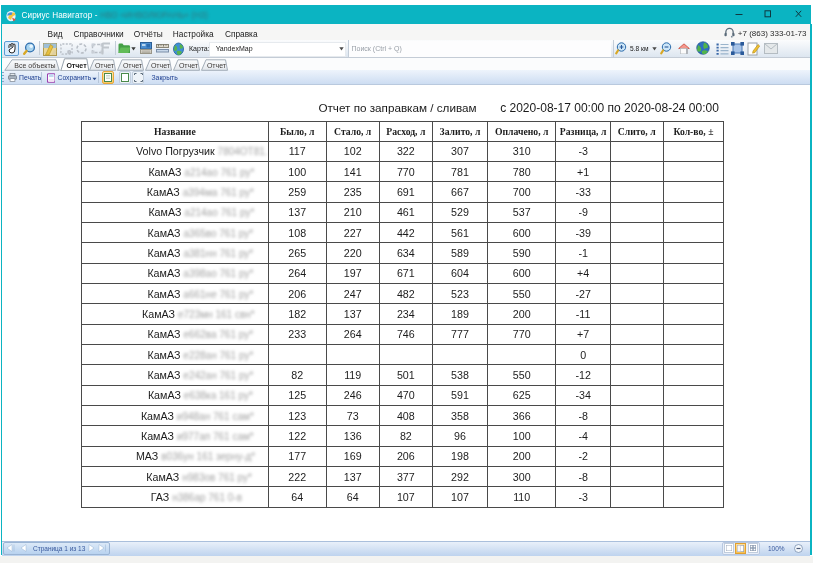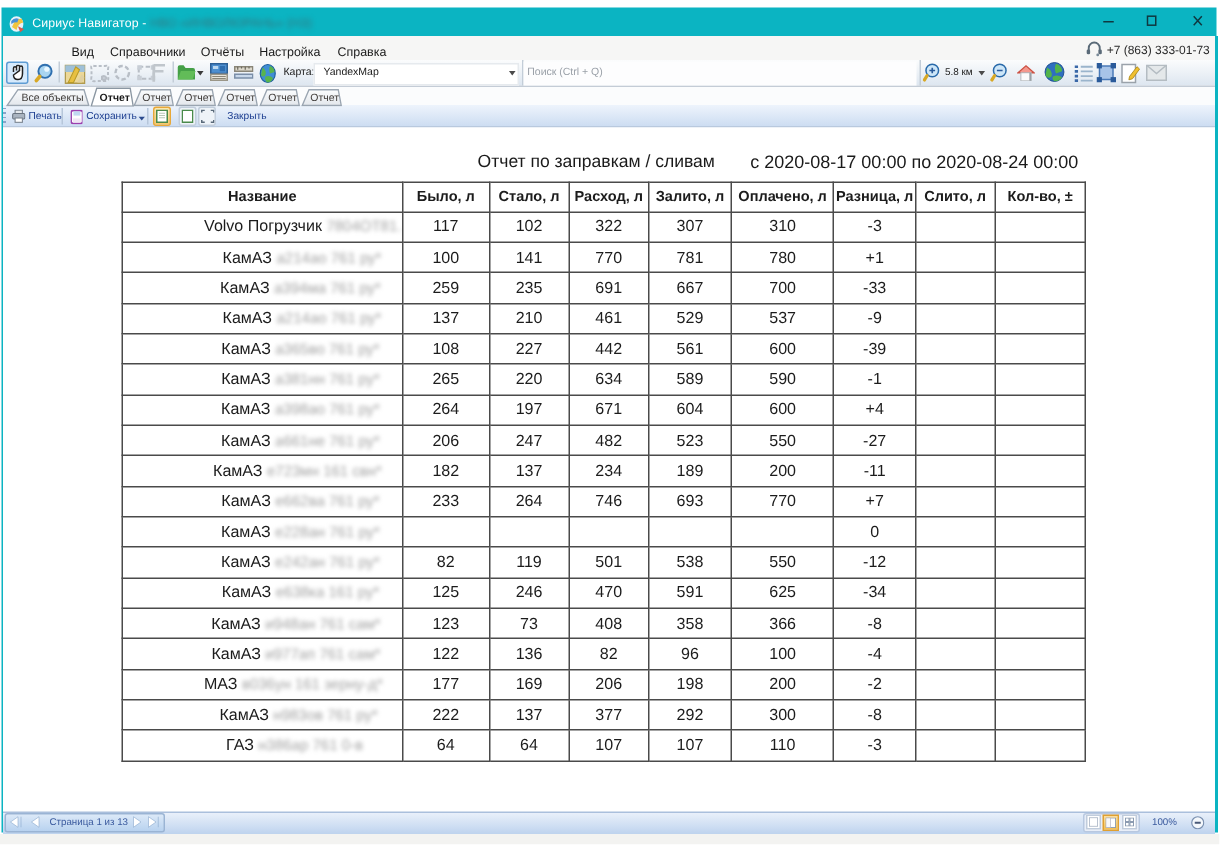--- a/index.html
+++ b/index.html
@@ -30,7 +30,7 @@
 #rpt-date{left:500.2px;top:102px;font-size:12px;line-height:12.6px;color:#1a1a1a;}
 table.rpt{border-collapse:collapse;table-layout:fixed;width:642.2px;}
 table.rpt td,table.rpt th{border:1px solid #4a4a4a;padding:0;text-align:center;vertical-align:middle;font-size:10.7px;color:#1c1c1c;overflow:hidden;white-space:nowrap;}
-table.rpt th{font-weight:bold;height:18.4px;font-size:9.7px;}
+table.rpt th{font-weight:bold;height:18.4px;font-size:9.7px;font-family:Liberation Serif, serif;}
 table.rpt td{height:19.34px;}
 .plate{color:#a2a2a2;filter:blur(1.5px);font-size:10px;}
 td.nm{text-align:right;}

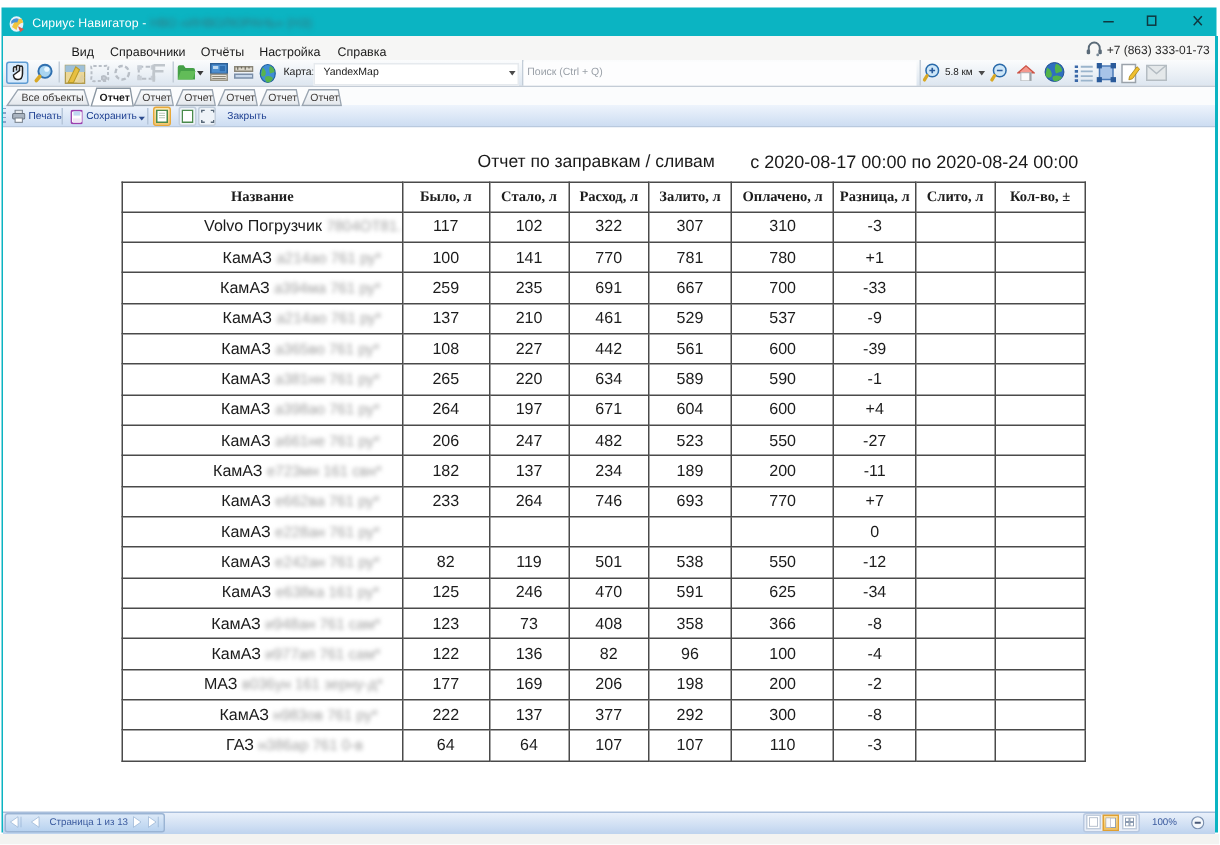--- a/index.html
+++ b/index.html
@@ -409,7 +409,7 @@
           <td>233</td>
           <td>264</td>
           <td>746</td>
-          <td>693</td>
+          <td>777</td>
           <td>770</td>
           <td>+7</td>
           <td></td>

